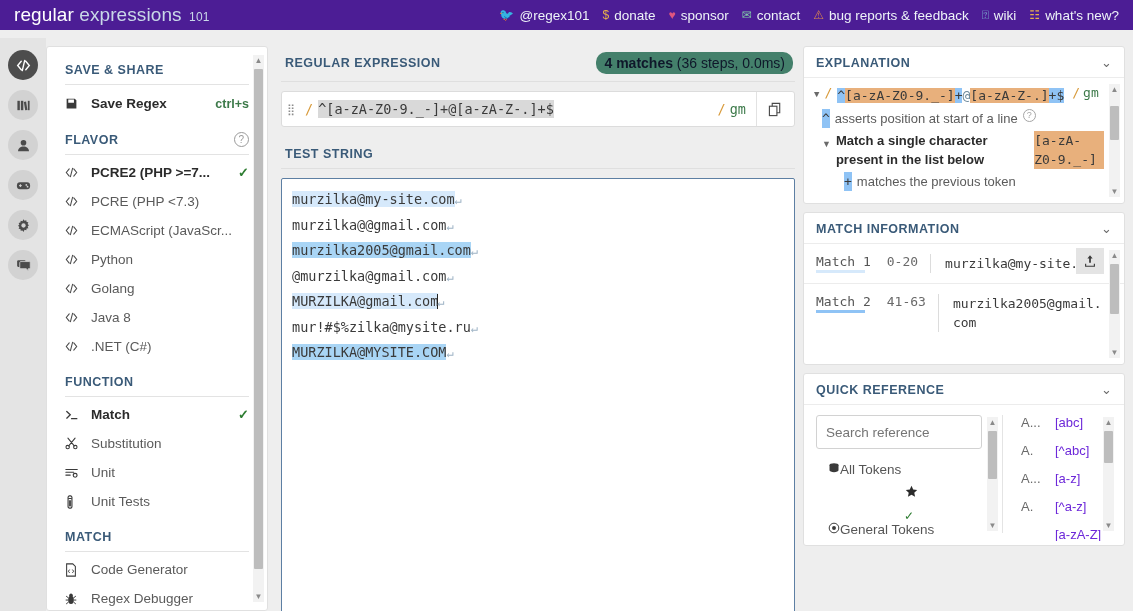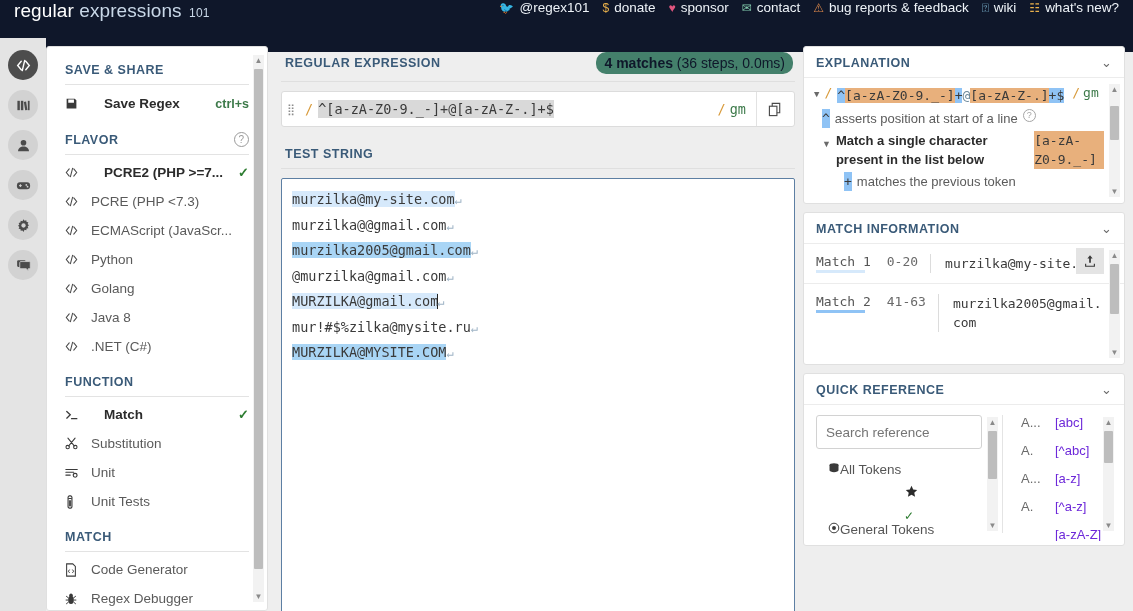--- a/index.html
+++ b/index.html
@@ -13,8 +13,8 @@
 
   
   .header {
-    height: 52px; background: #0f172a; color: #ffffff;
-    display: flex; align-items: flex-start; padding: 0 14px;
+    height: 30px; background: #4c1d95; color: #ffffff;
+    display: flex; align-items: center; padding: 0 14px;
   }
   .logo { font-size: 19px; letter-spacing: .1px; white-space: nowrap; }
   .logo .b { font-weight: 400; color: #ffffff; }

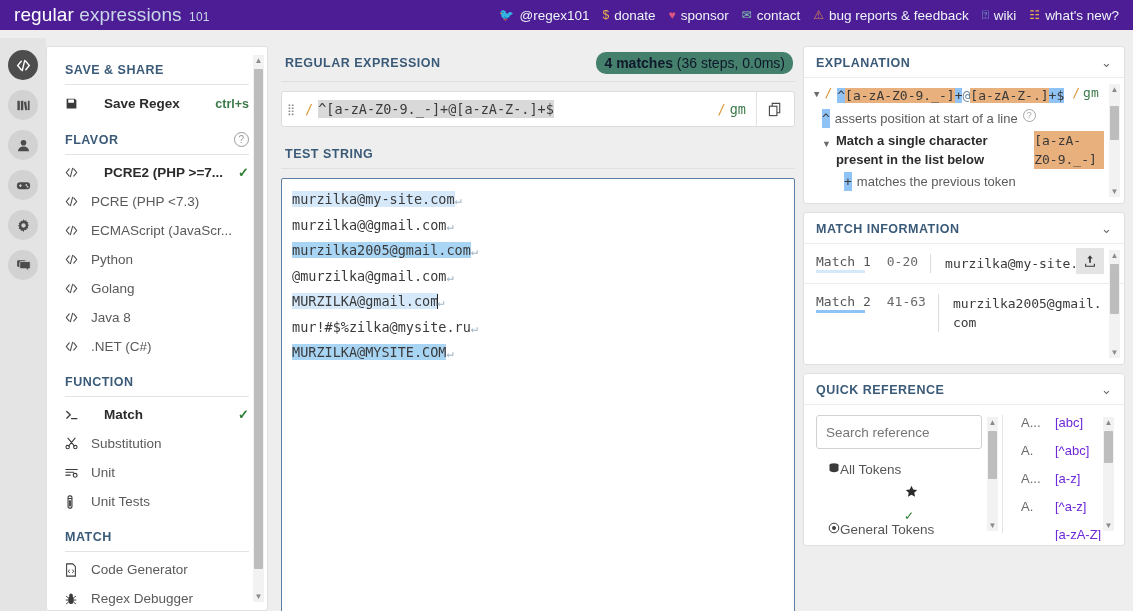--- a/index.html
+++ b/index.html
@@ -65,7 +65,7 @@
     width: 26px; flex: 0 0 26px; color: #4a4a4a;
     font-size: 12px; display: flex; align-items: center; justify-content: flex-start;
   }
-  .row.sel { color: #2b2b2b; font-weight: 700; gap: 13px; }
+  .row.sel { color: #2b2b2b; font-weight: 700; }
   .row .lbl { white-space: nowrap; overflow: hidden; text-overflow: ellipsis; }
   .row .kbd { margin-left: auto; font-size: 12.5px; color: #3d7a4a; font-weight: 700; }
   .row .chk { margin-left: auto; color: #2e7d32; font-size: 13px; font-weight: 700; }

